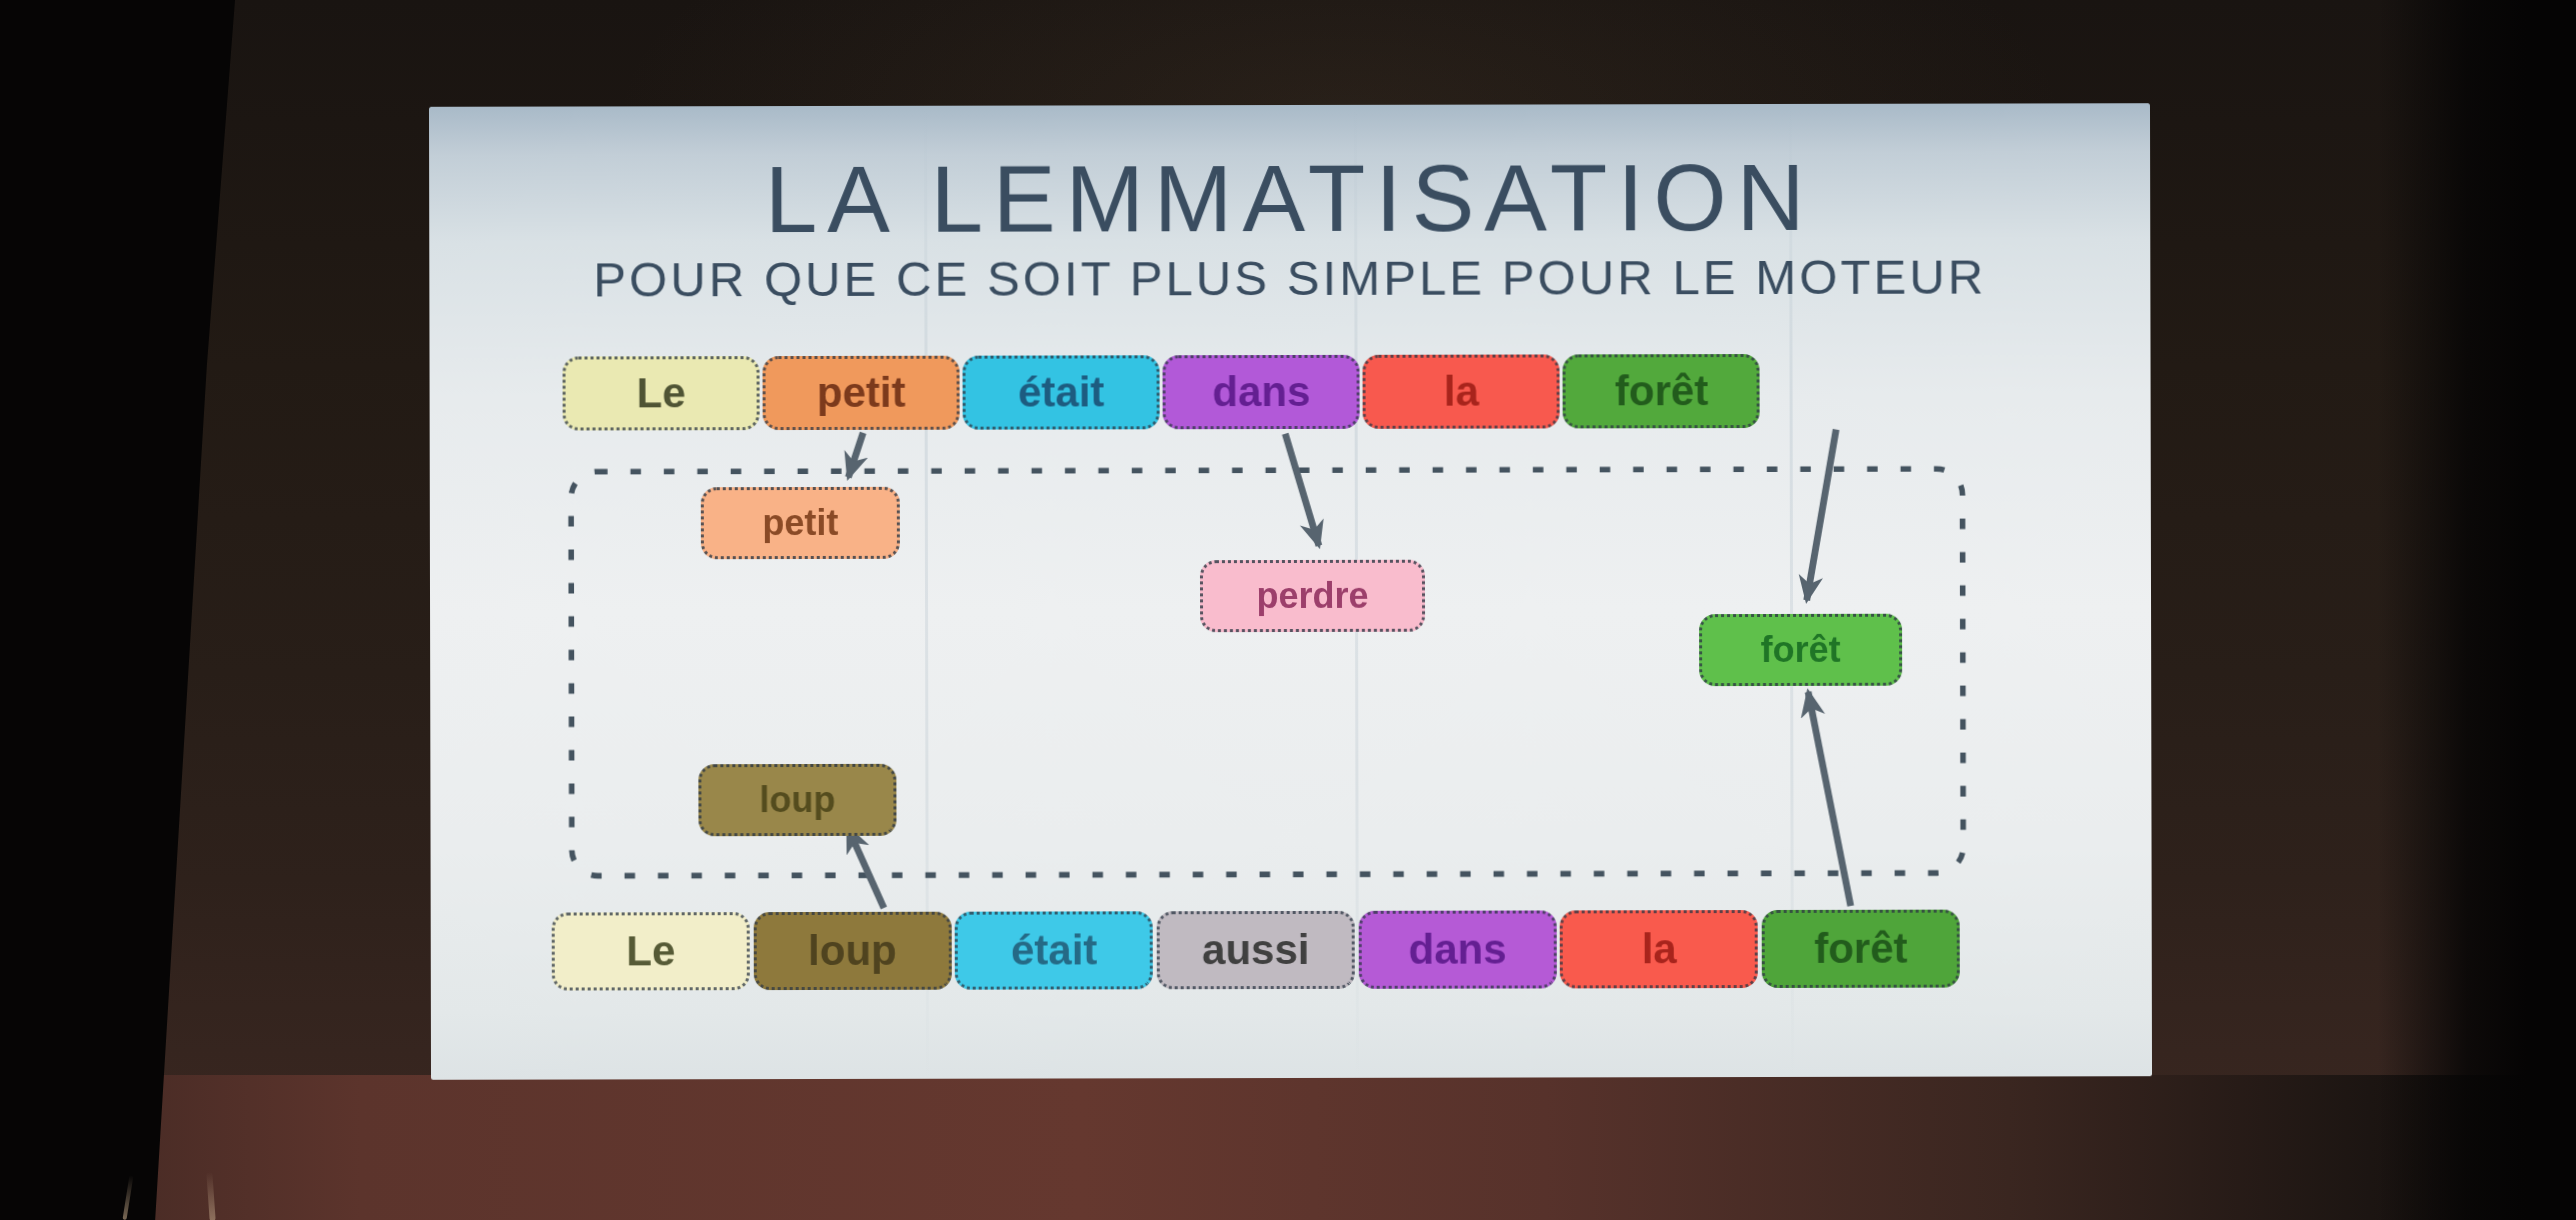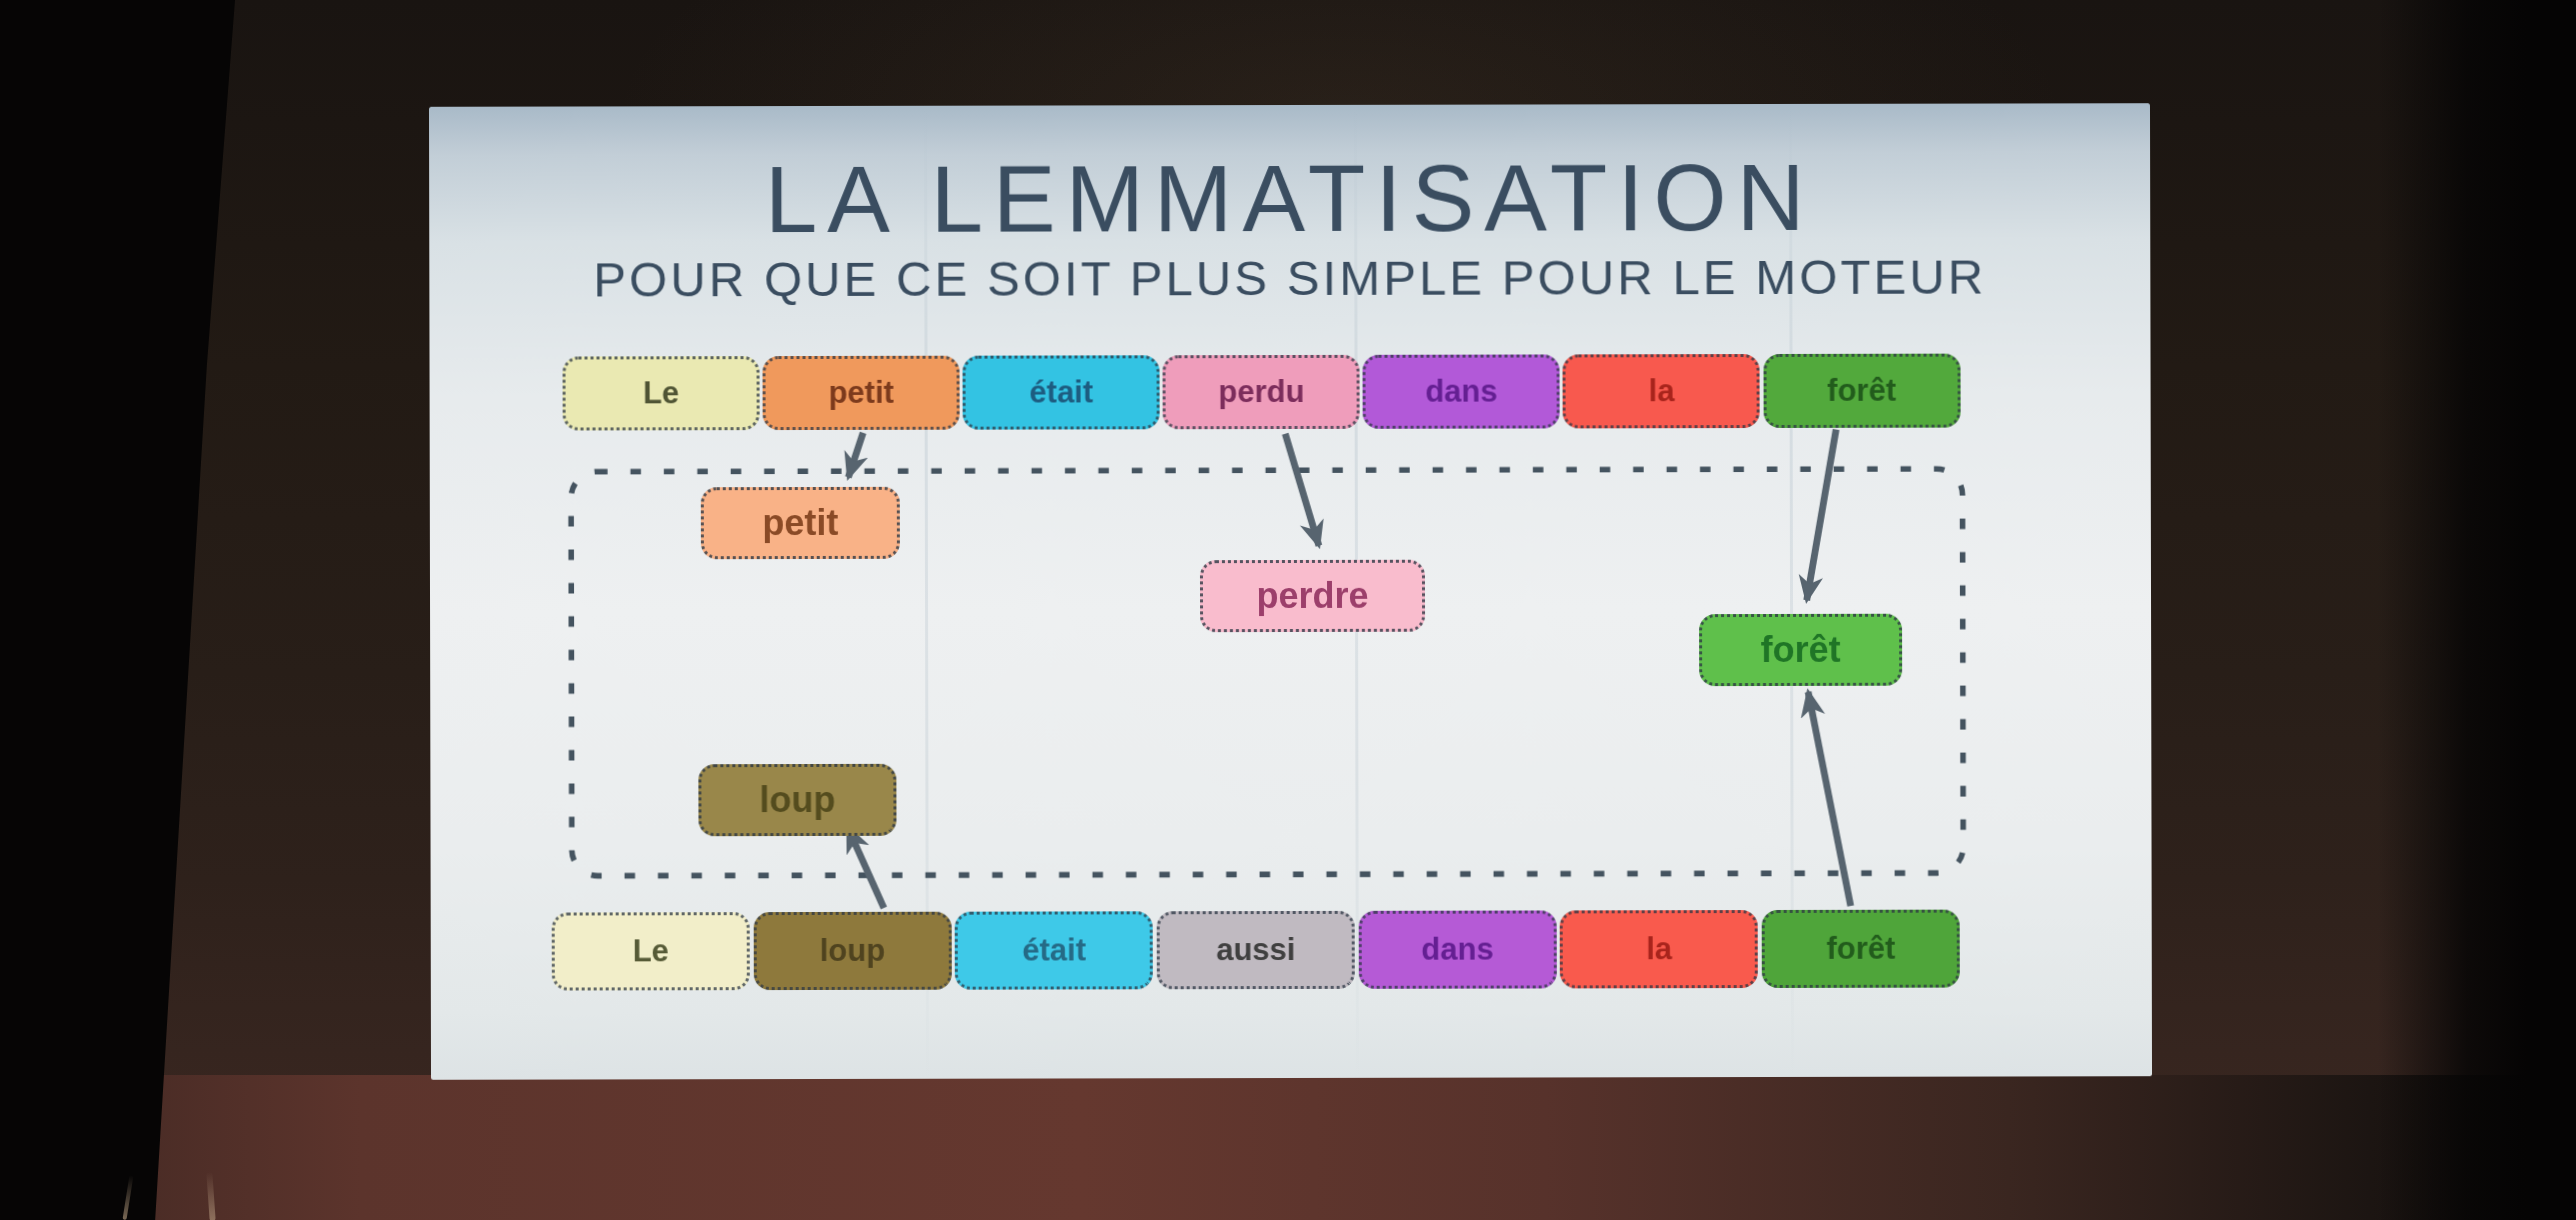--- a/index.html
+++ b/index.html
@@ -61,7 +61,7 @@
     width:197px;height:74px;box-sizing:border-box;
     border:3.1px dotted rgba(44,55,68,0.75);border-radius:16px;
     display:flex;align-items:center;justify-content:center;
-    font-size:31px;font-weight:bold;
+    font-size:42px;font-weight:bold;
   }
   .row-bottom .word-box{width:198px;height:78px;}
 

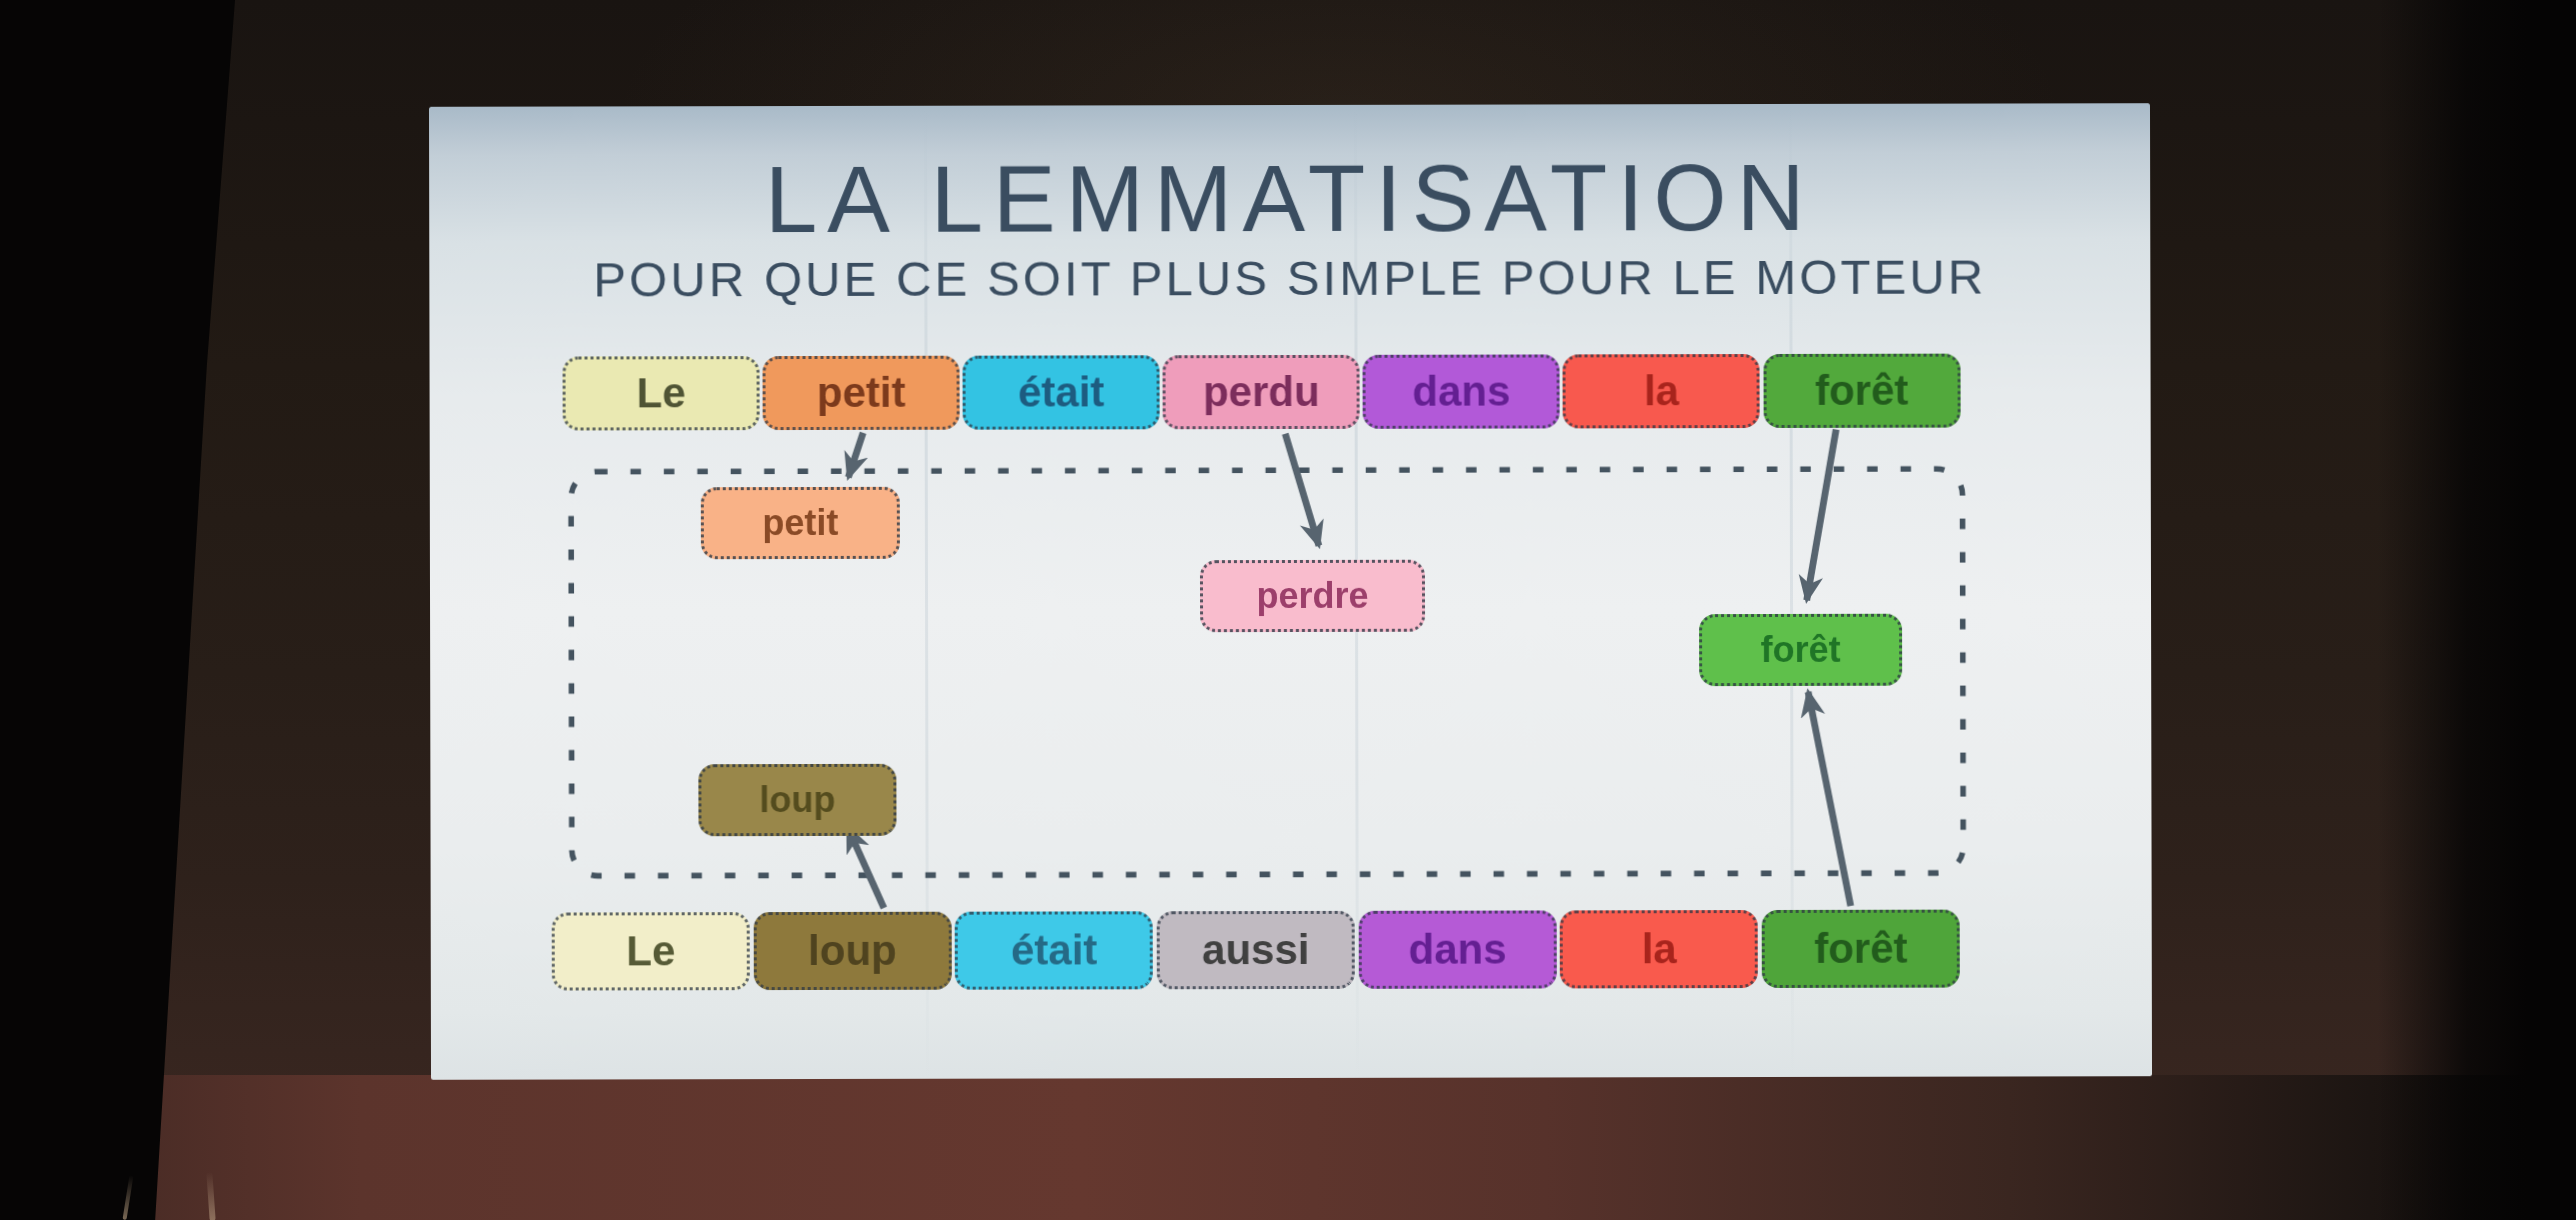--- a/index.html
+++ b/index.html
@@ -116,7 +116,6 @@
       <div class="word-box" style="background-color: rgb(234, 233, 178); color: rgb(79, 84, 52);">Le</div>
       <div class="word-box" style="background-color: rgb(240, 153, 92); color: rgb(124, 58, 28);">petit</div>
       <div class="word-box" style="background-color: rgb(51, 195, 227); color: rgb(29, 92, 128);">était</div>
-      <div class="word-box" style="background-color: rgb(239, 157, 187); color: rgb(124, 45, 92);">perdu</div>
       <div class="word-box" style="background-color: rgb(178, 89, 216); color: rgb(100, 31, 146);">dans</div>
       <div class="word-box" style="background-color: rgb(248, 89, 78); color: rgb(168, 36, 28);">la</div>
       <div class="word-box" style="background-color: rgb(82, 169, 60); color: rgb(34, 92, 28);">forêt</div>

